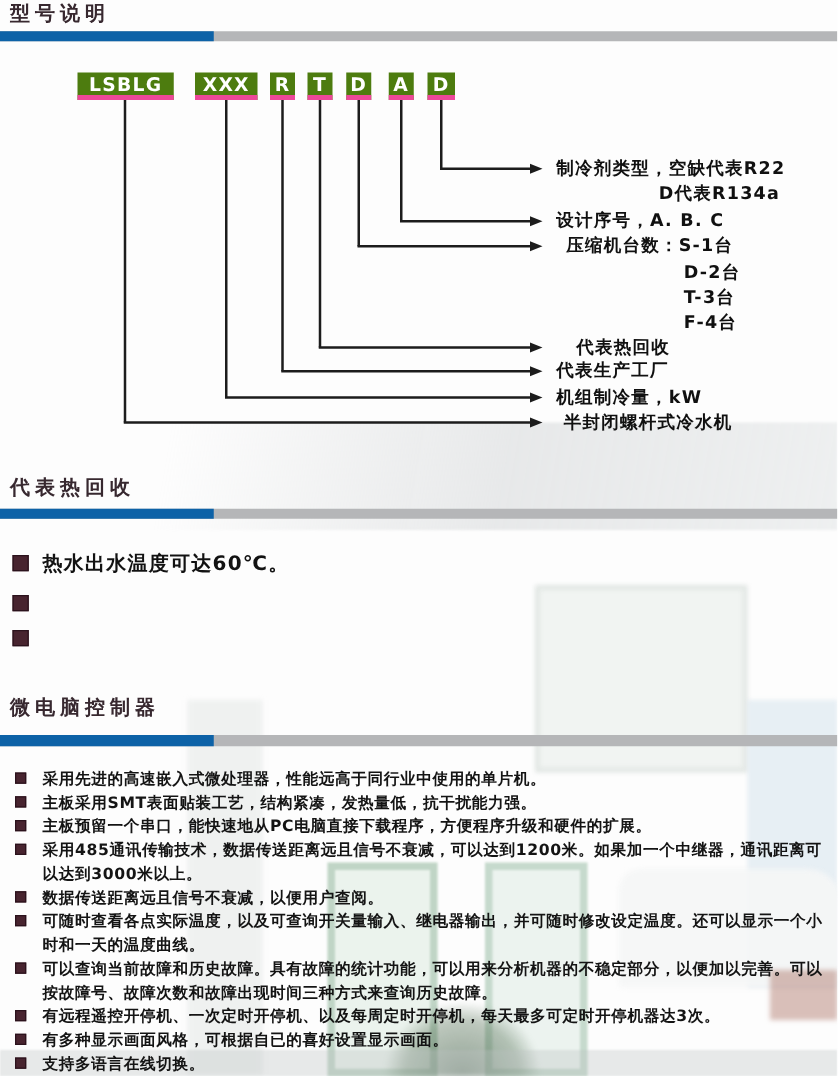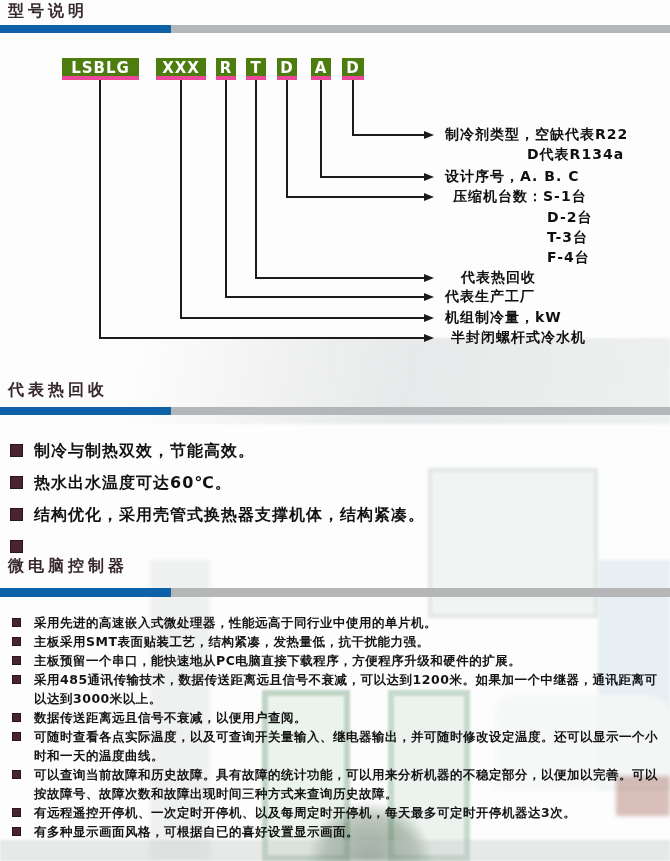--- a/index.html
+++ b/index.html
@@ -133,10 +133,6 @@
   <div class="feature-list">
     <div class="feature-item">
       <span class="sq"></span>
-      <span class="txt">制冷与制热双效，节能高效。</span>
-    </div>
-    <div class="feature-item">
-      <span class="sq"></span>
       <span class="txt">热水出水温度可达60℃。</span>
     </div>
     <div class="feature-item">

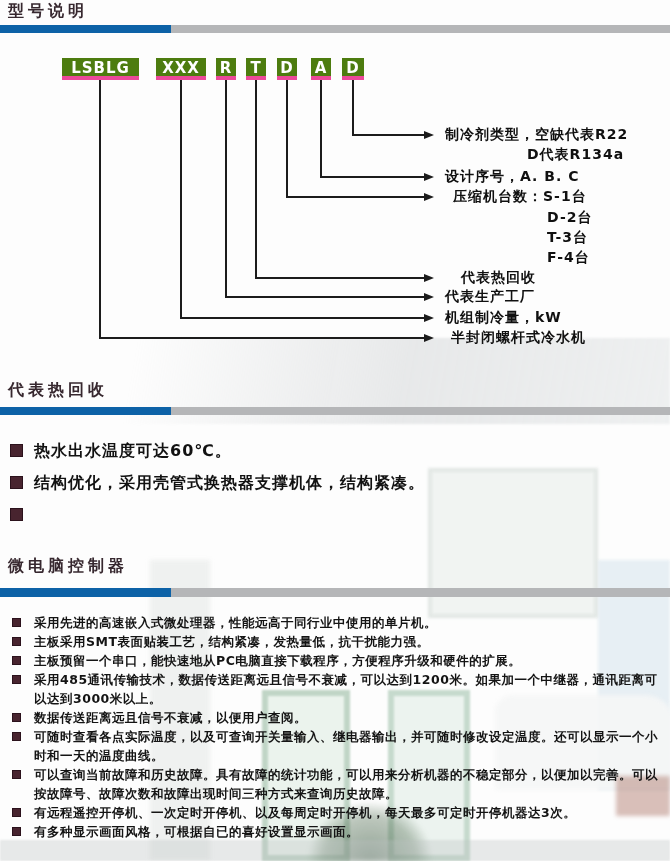--- a/index.html
+++ b/index.html
@@ -137,7 +137,6 @@
     </div>
     <div class="feature-item">
       <span class="sq"></span>
-      <span class="txt">结构优化，采用壳管式换热器支撑机体，结构紧凑。</span>
     </div>
     <div class="feature-item">
       <span class="sq"></span>

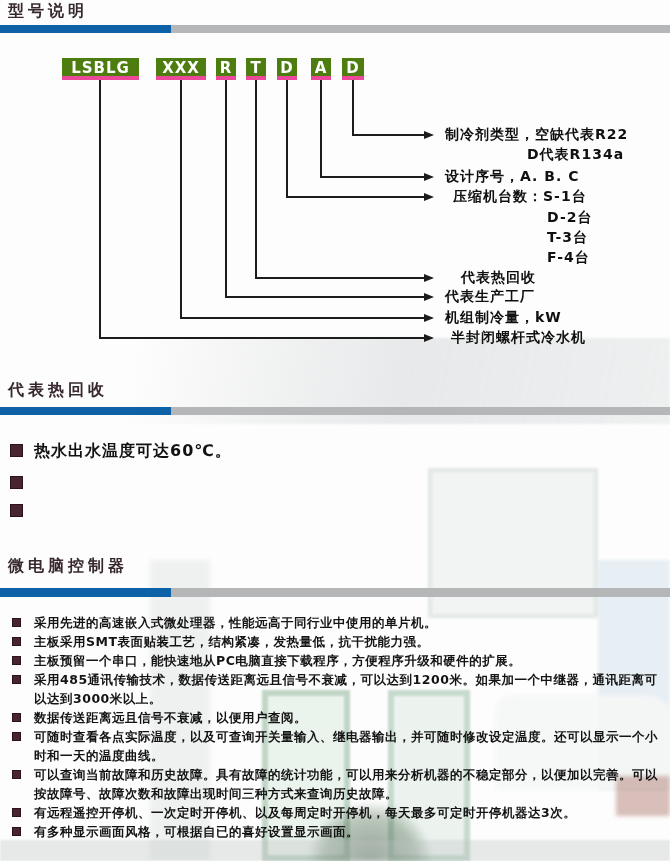--- a/index.html
+++ b/index.html
@@ -185,6 +185,10 @@
       <span class="sq"></span>
       <span class="txt">有多种显示画面风格，可根据自已的喜好设置显示画面。</span>
     </div>
+    <div class="ctrl-item">
+      <span class="sq"></span>
+      <span class="txt">支持多语言在线切换。</span>
+    </div>
   </div>
 
 </div>

